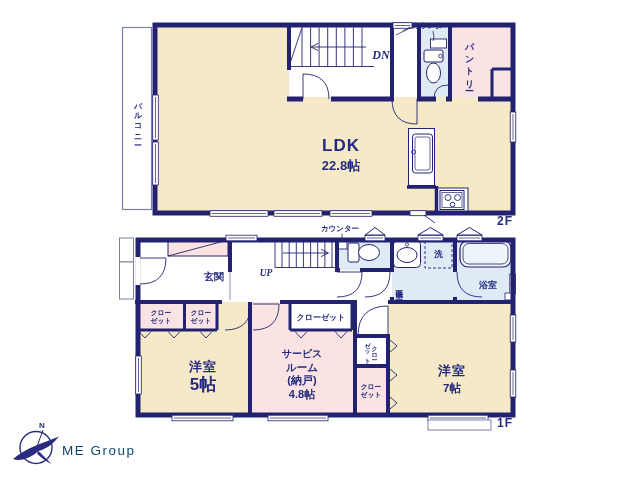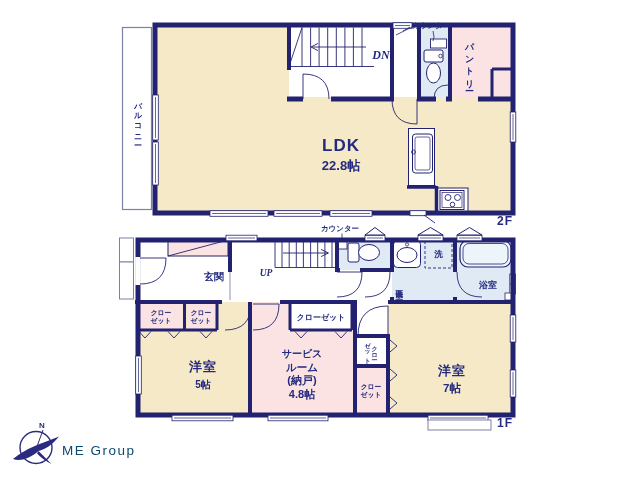--- a/index.html
+++ b/index.html
@@ -355,7 +355,7 @@
 </div>
 
 <div class="lbl" style="left:203px;top:367px;font-size:13px;letter-spacing:1px;">洋室</div>
-<div class="lbl" style="left:203px;top:385px;font-size:10px;">5帖</div>
+<div class="lbl" style="left:203px;top:385px;font-size:17px;">5帖</div>
 
 <div class="lbl" style="left:302px;top:354px;font-size:10px;">サービス</div>
 <div class="lbl" style="left:302px;top:367px;font-size:10.5px;">ルーム</div>

